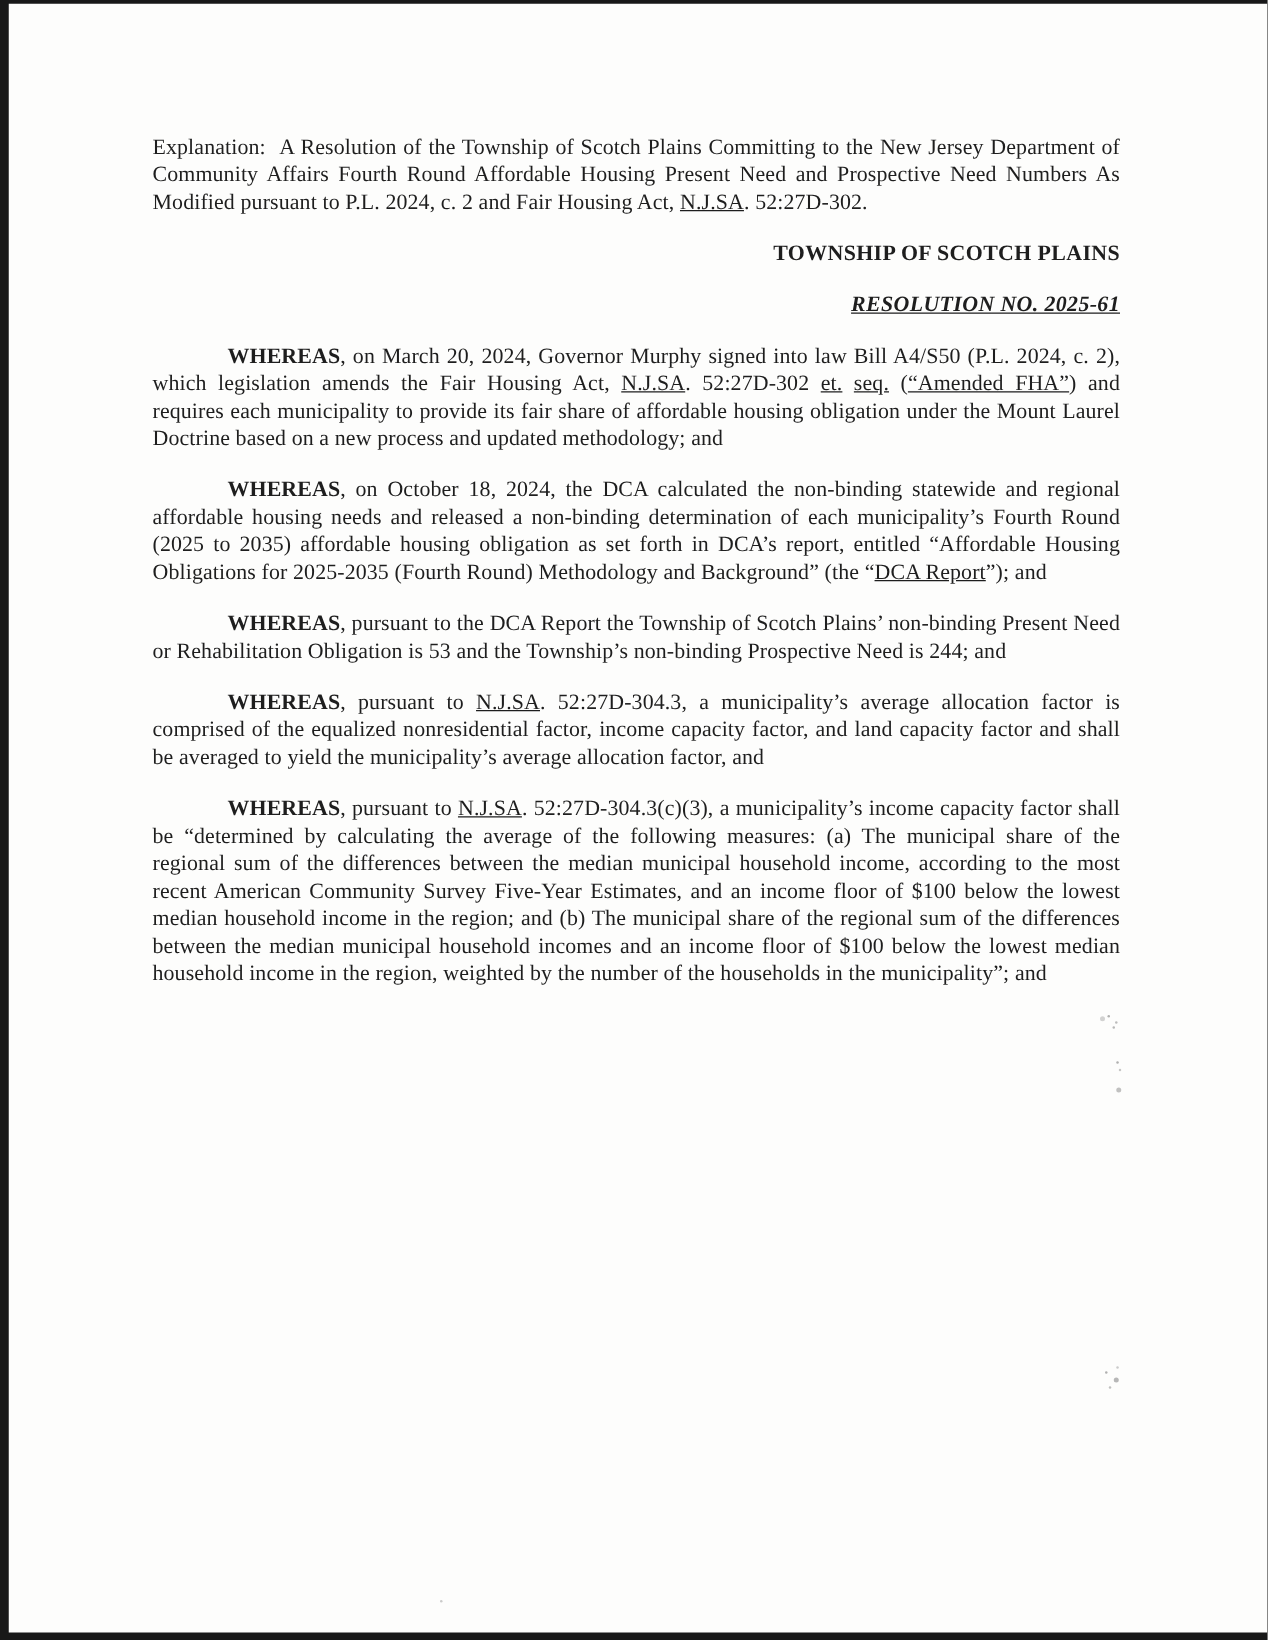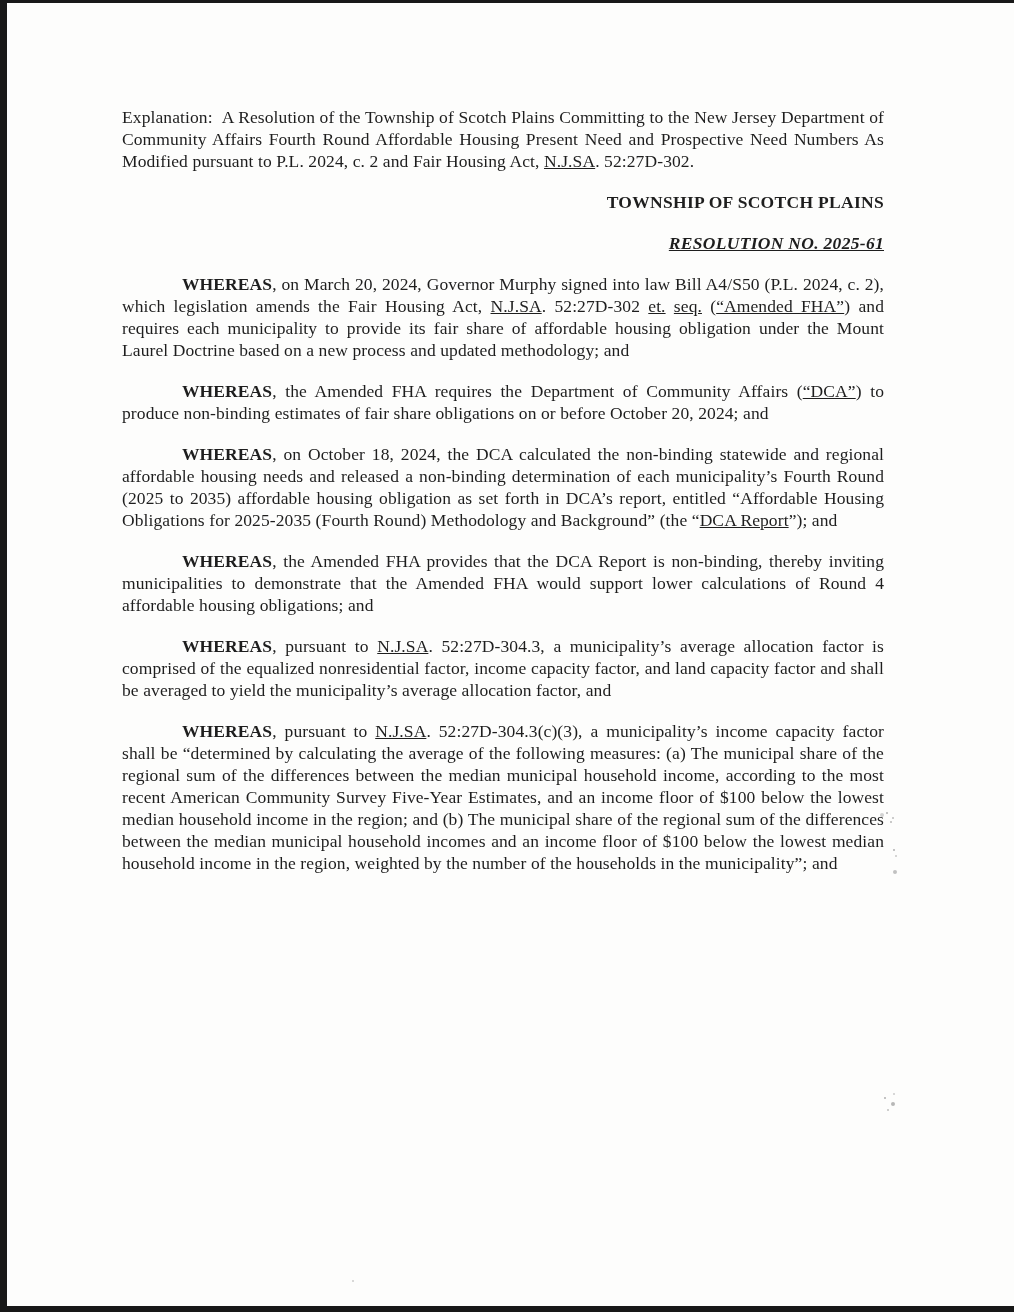--- a/index.html
+++ b/index.html
@@ -34,7 +34,7 @@
     letter-spacing: 0.1px;
   }
   p.block {
-    margin: 0 16px 19px 0;
+    margin: 0 4px 19px 0;
     text-align: justify;
   }
   p.indent { text-indent: 60px; }

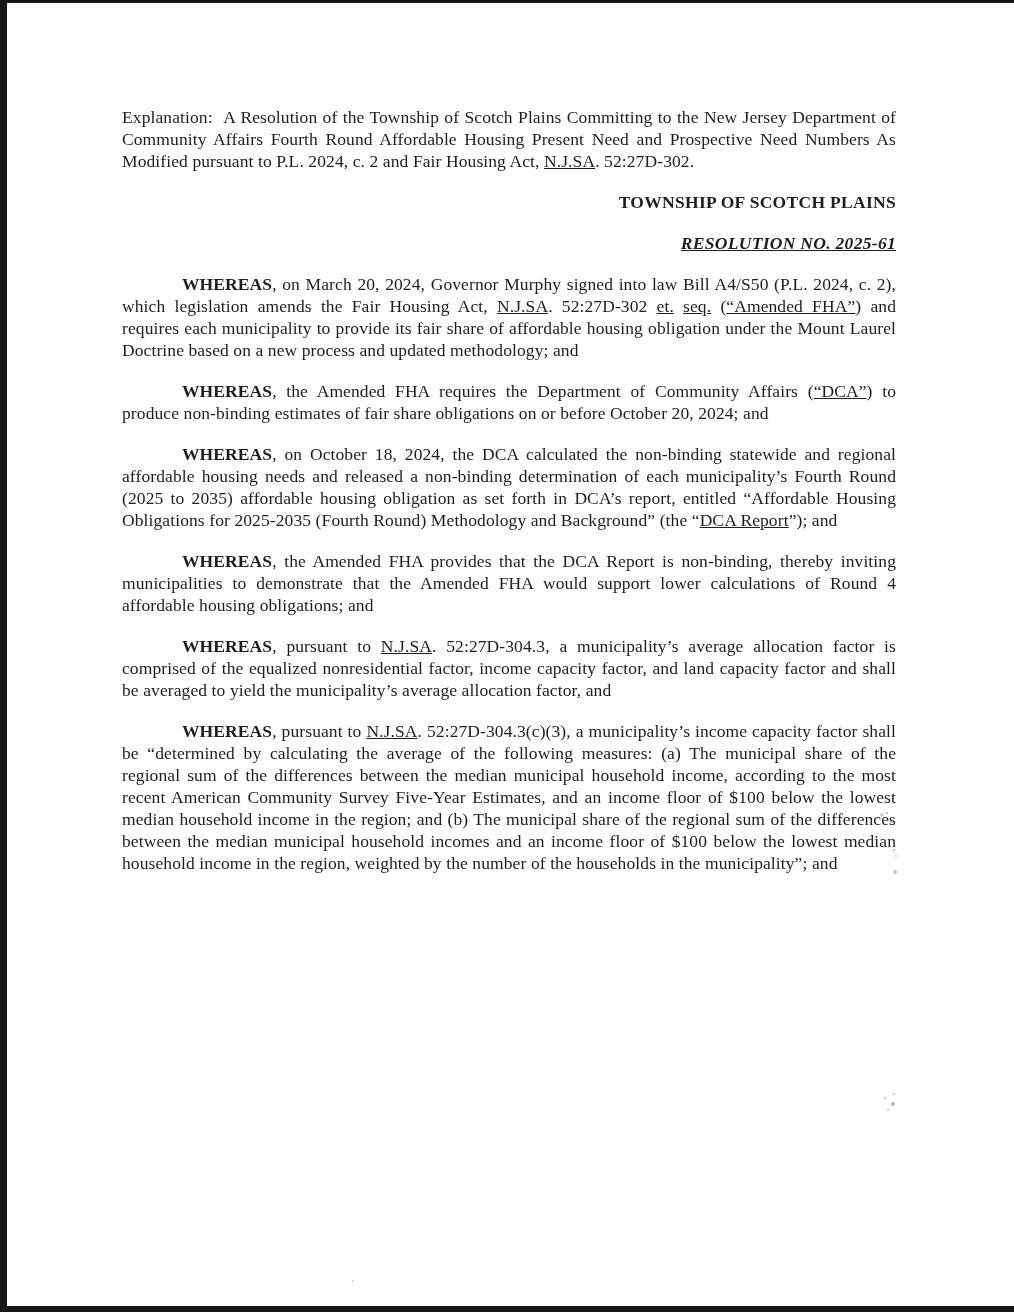--- a/index.html
+++ b/index.html
@@ -78,7 +78,6 @@
       <p class="block heading b-township-heading"><span class="seg bold">TOWNSHIP OF SCOTCH PLAINS</span></p>
       <p class="block heading b-resolution-heading"><span class="seg bold underline">RESOLUTION NO. 2025-61</span></p>
       <p class="block indent b-whereas-1"><span class="seg bold">WHEREAS</span><span class="seg">, on March 20, 2024, Governor Murphy signed into law Bill A4/S50 (P.L. 2024, c. 2), which legislation amends the Fair Housing Act, </span><span class="seg underline">N.J.SA</span><span class="seg">. 52:27D-302 </span><span class="seg underline">et.</span><span class="seg"> </span><span class="seg underline">seq.</span><span class="seg"> (</span><span class="seg underline">“Amended FHA”</span><span class="seg">) and requires each municipality to provide its fair share of affordable housing obligation under the Mount Laurel Doctrine based on a new process and updated methodology; and</span></p>
-      <p class="block indent b-whereas-2"><span class="seg bold">WHEREAS</span><span class="seg">, the Amended FHA requires the Department of Community Affairs (</span><span class="seg underline">“DCA”</span><span class="seg">) to produce non-binding estimates of fair share obligations on or before October 20, 2024; and</span></p>
       <p class="block indent b-whereas-3"><span class="seg bold">WHEREAS</span><span class="seg">, on October 18, 2024, the DCA calculated the non-binding statewide and regional affordable housing needs and released a non-binding determination of each municipality’s Fourth Round (2025 to 2035) affordable housing obligation as set forth in DCA’s report, entitled “Affordable Housing Obligations for 2025-2035 (Fourth Round) Methodology and Background” (the “</span><span class="seg underline">DCA Report</span><span class="seg">”); and</span></p>
       <p class="block indent b-whereas-5"><span class="seg bold">WHEREAS</span><span class="seg">, the Amended FHA provides that the DCA Report is non-binding, thereby inviting municipalities to demonstrate that the Amended FHA would support lower calculations of Round 4 affordable housing obligations; and</span></p>
       <p class="block indent b-whereas-6"><span class="seg bold">WHEREAS</span><span class="seg">, pursuant to </span><span class="seg underline">N.J.SA</span><span class="seg">. 52:27D-304.3, a municipality’s average allocation factor is comprised of the equalized nonresidential factor, income capacity factor, and land capacity factor and shall be averaged to yield the municipality’s average allocation factor, and</span></p>

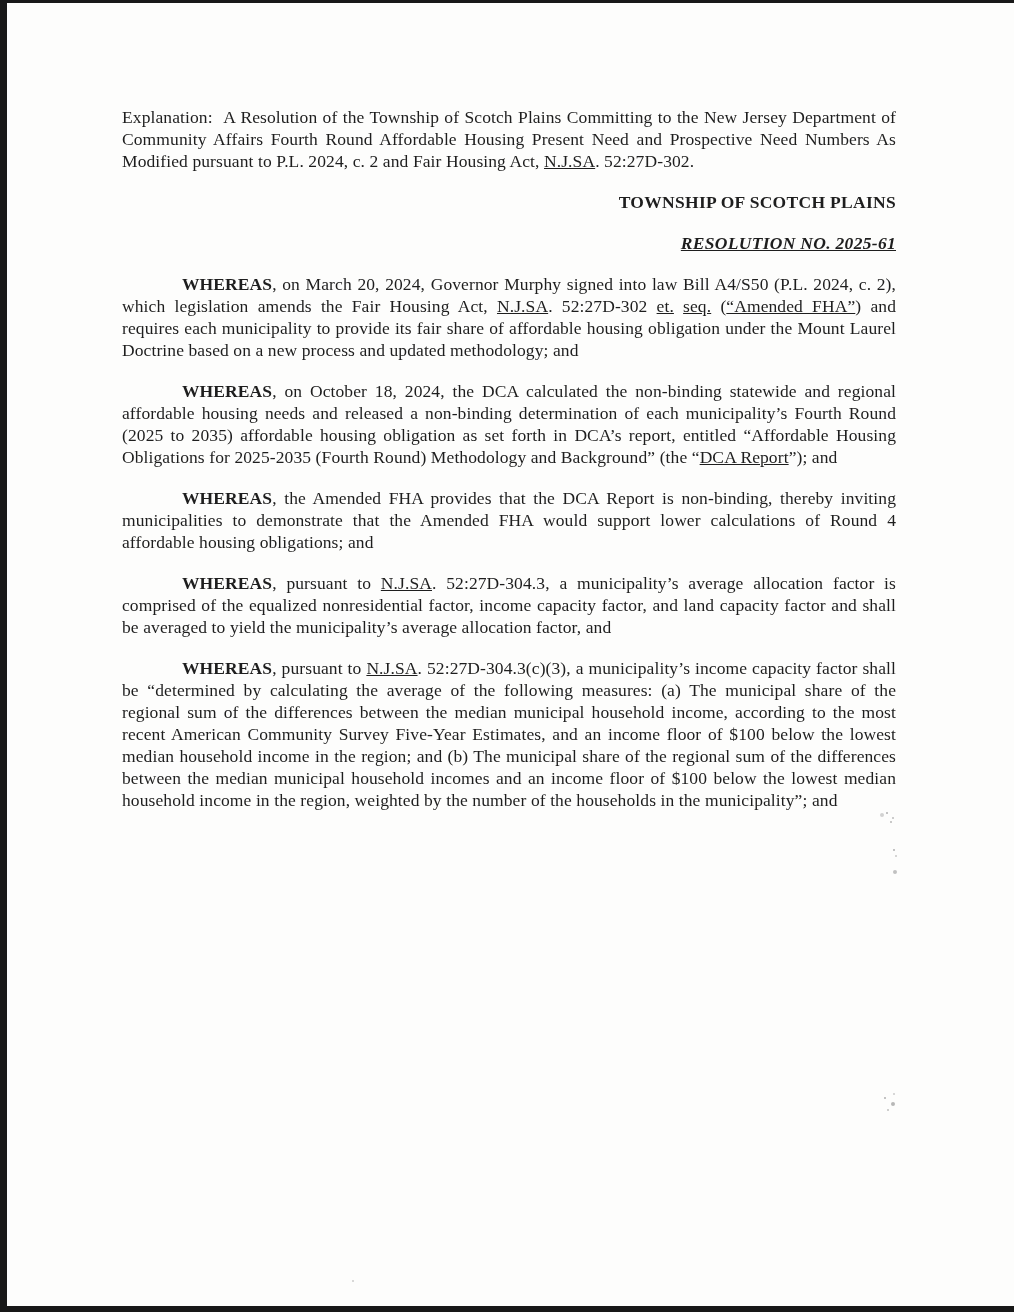--- a/index.html
+++ b/index.html
@@ -79,6 +79,7 @@
       <p class="block heading b-resolution-heading"><span class="seg bold underline">RESOLUTION NO. 2025-61</span></p>
       <p class="block indent b-whereas-1"><span class="seg bold">WHEREAS</span><span class="seg">, on March 20, 2024, Governor Murphy signed into law Bill A4/S50 (P.L. 2024, c. 2), which legislation amends the Fair Housing Act, </span><span class="seg underline">N.J.SA</span><span class="seg">. 52:27D-302 </span><span class="seg underline">et.</span><span class="seg"> </span><span class="seg underline">seq.</span><span class="seg"> (</span><span class="seg underline">“Amended FHA”</span><span class="seg">) and requires each municipality to provide its fair share of affordable housing obligation under the Mount Laurel Doctrine based on a new process and updated methodology; and</span></p>
       <p class="block indent b-whereas-3"><span class="seg bold">WHEREAS</span><span class="seg">, on October 18, 2024, the DCA calculated the non-binding statewide and regional affordable housing needs and released a non-binding determination of each municipality’s Fourth Round (2025 to 2035) affordable housing obligation as set forth in DCA’s report, entitled “Affordable Housing Obligations for 2025-2035 (Fourth Round) Methodology and Background” (the “</span><span class="seg underline">DCA Report</span><span class="seg">”); and</span></p>
+      <p class="block indent b-whereas-4"><span class="seg bold">WHEREAS</span><span class="seg">, pursuant to the DCA Report the Township of Scotch Plains’ non-binding Present Need or Rehabilitation Obligation is 53 and the Township’s non-binding Prospective Need is 244; and</span></p>
       <p class="block indent b-whereas-5"><span class="seg bold">WHEREAS</span><span class="seg">, the Amended FHA provides that the DCA Report is non-binding, thereby inviting municipalities to demonstrate that the Amended FHA would support lower calculations of Round 4 affordable housing obligations; and</span></p>
       <p class="block indent b-whereas-6"><span class="seg bold">WHEREAS</span><span class="seg">, pursuant to </span><span class="seg underline">N.J.SA</span><span class="seg">. 52:27D-304.3, a municipality’s average allocation factor is comprised of the equalized nonresidential factor, income capacity factor, and land capacity factor and shall be averaged to yield the municipality’s average allocation factor, and</span></p>
       <p class="block indent b-whereas-7"><span class="seg bold">WHEREAS</span><span class="seg">, pursuant to </span><span class="seg underline">N.J.SA</span><span class="seg">. 52:27D-304.3(c)(3), a municipality’s income capacity factor shall be “determined by calculating the average of the following measures: (a) The municipal share of the regional sum of the differences between the median municipal household income, according to the most recent American Community Survey Five-Year Estimates, and an income floor of $100 below the lowest median household income in the region; and (b) The municipal share of the regional sum of the differences between the median municipal household incomes and an income floor of $100 below the lowest median household income in the region, weighted by the number of the households in the municipality”; and</span></p>

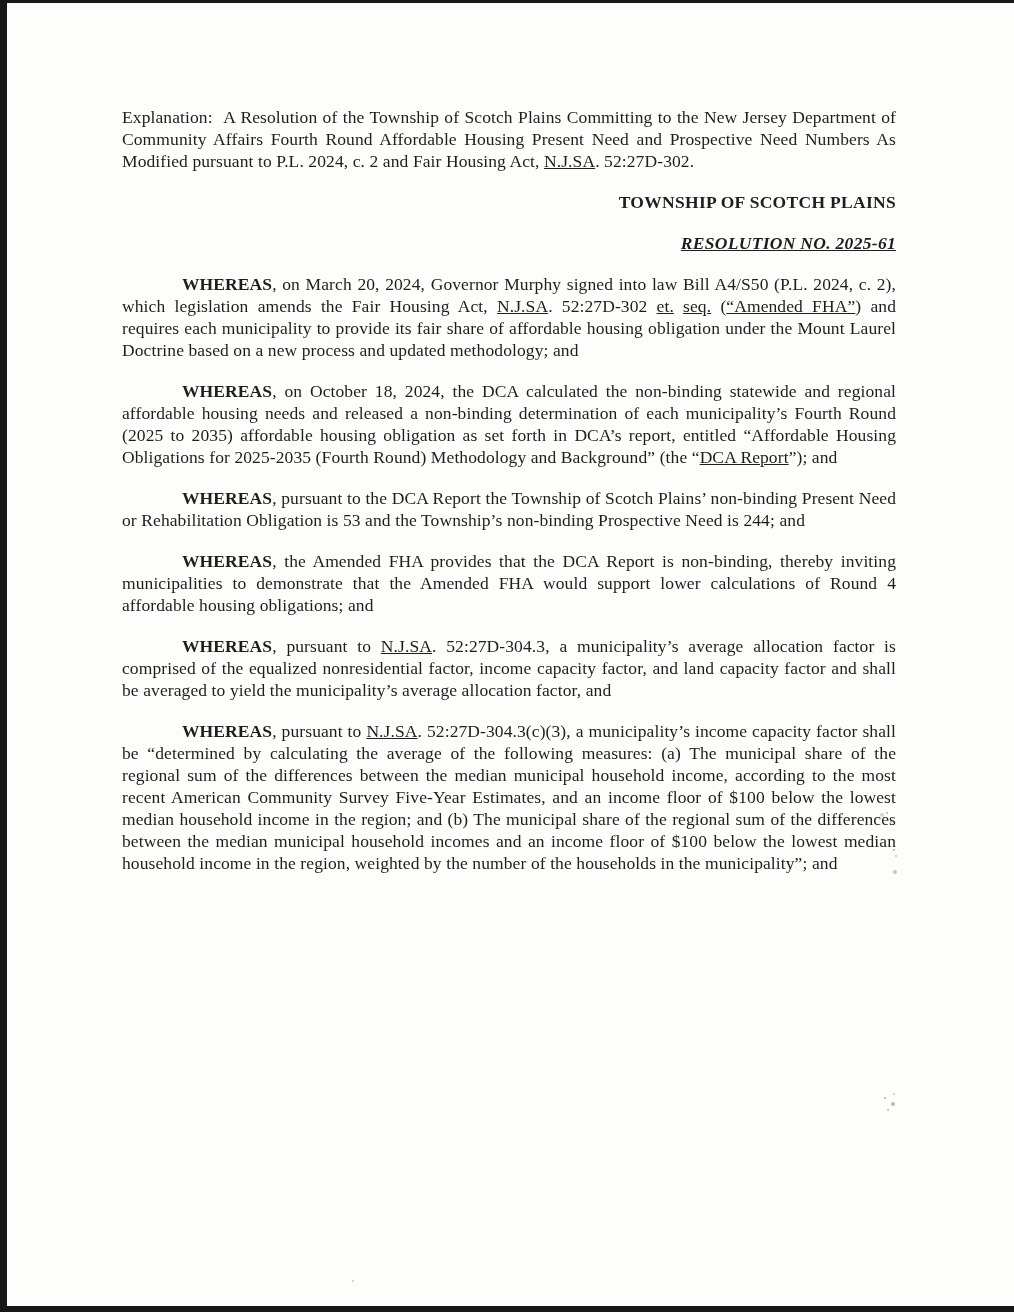--- a/index.html
+++ b/index.html
@@ -80,7 +80,6 @@
       <p class="block indent b-whereas-1"><span class="seg bold">WHEREAS</span><span class="seg">, on March 20, 2024, Governor Murphy signed into law Bill A4/S50 (P.L. 2024, c. 2), which legislation amends the Fair Housing Act, </span><span class="seg underline">N.J.SA</span><span class="seg">. 52:27D-302 </span><span class="seg underline">et.</span><span class="seg"> </span><span class="seg underline">seq.</span><span class="seg"> (</span><span class="seg underline">“Amended FHA”</span><span class="seg">) and requires each municipality to provide its fair share of affordable housing obligation under the Mount Laurel Doctrine based on a new process and updated methodology; and</span></p>
       <p class="block indent b-whereas-3"><span class="seg bold">WHEREAS</span><span class="seg">, on October 18, 2024, the DCA calculated the non-binding statewide and regional affordable housing needs and released a non-binding determination of each municipality’s Fourth Round (2025 to 2035) affordable housing obligation as set forth in DCA’s report, entitled “Affordable Housing Obligations for 2025-2035 (Fourth Round) Methodology and Background” (the “</span><span class="seg underline">DCA Report</span><span class="seg">”); and</span></p>
       <p class="block indent b-whereas-4"><span class="seg bold">WHEREAS</span><span class="seg">, pursuant to the DCA Report the Township of Scotch Plains’ non-binding Present Need or Rehabilitation Obligation is 53 and the Township’s non-binding Prospective Need is 244; and</span></p>
-      <p class="block indent b-whereas-5"><span class="seg bold">WHEREAS</span><span class="seg">, the Amended FHA provides that the DCA Report is non-binding, thereby inviting municipalities to demonstrate that the Amended FHA would support lower calculations of Round 4 affordable housing obligations; and</span></p>
       <p class="block indent b-whereas-6"><span class="seg bold">WHEREAS</span><span class="seg">, pursuant to </span><span class="seg underline">N.J.SA</span><span class="seg">. 52:27D-304.3, a municipality’s average allocation factor is comprised of the equalized nonresidential factor, income capacity factor, and land capacity factor and shall be averaged to yield the municipality’s average allocation factor, and</span></p>
       <p class="block indent b-whereas-7"><span class="seg bold">WHEREAS</span><span class="seg">, pursuant to </span><span class="seg underline">N.J.SA</span><span class="seg">. 52:27D-304.3(c)(3), a municipality’s income capacity factor shall be “determined by calculating the average of the following measures: (a) The municipal share of the regional sum of the differences between the median municipal household income, according to the most recent American Community Survey Five-Year Estimates, and an income floor of $100 below the lowest median household income in the region; and (b) The municipal share of the regional sum of the differences between the median municipal household incomes and an income floor of $100 below the lowest median household income in the region, weighted by the number of the households in the municipality”; and</span></p>
     </div>

